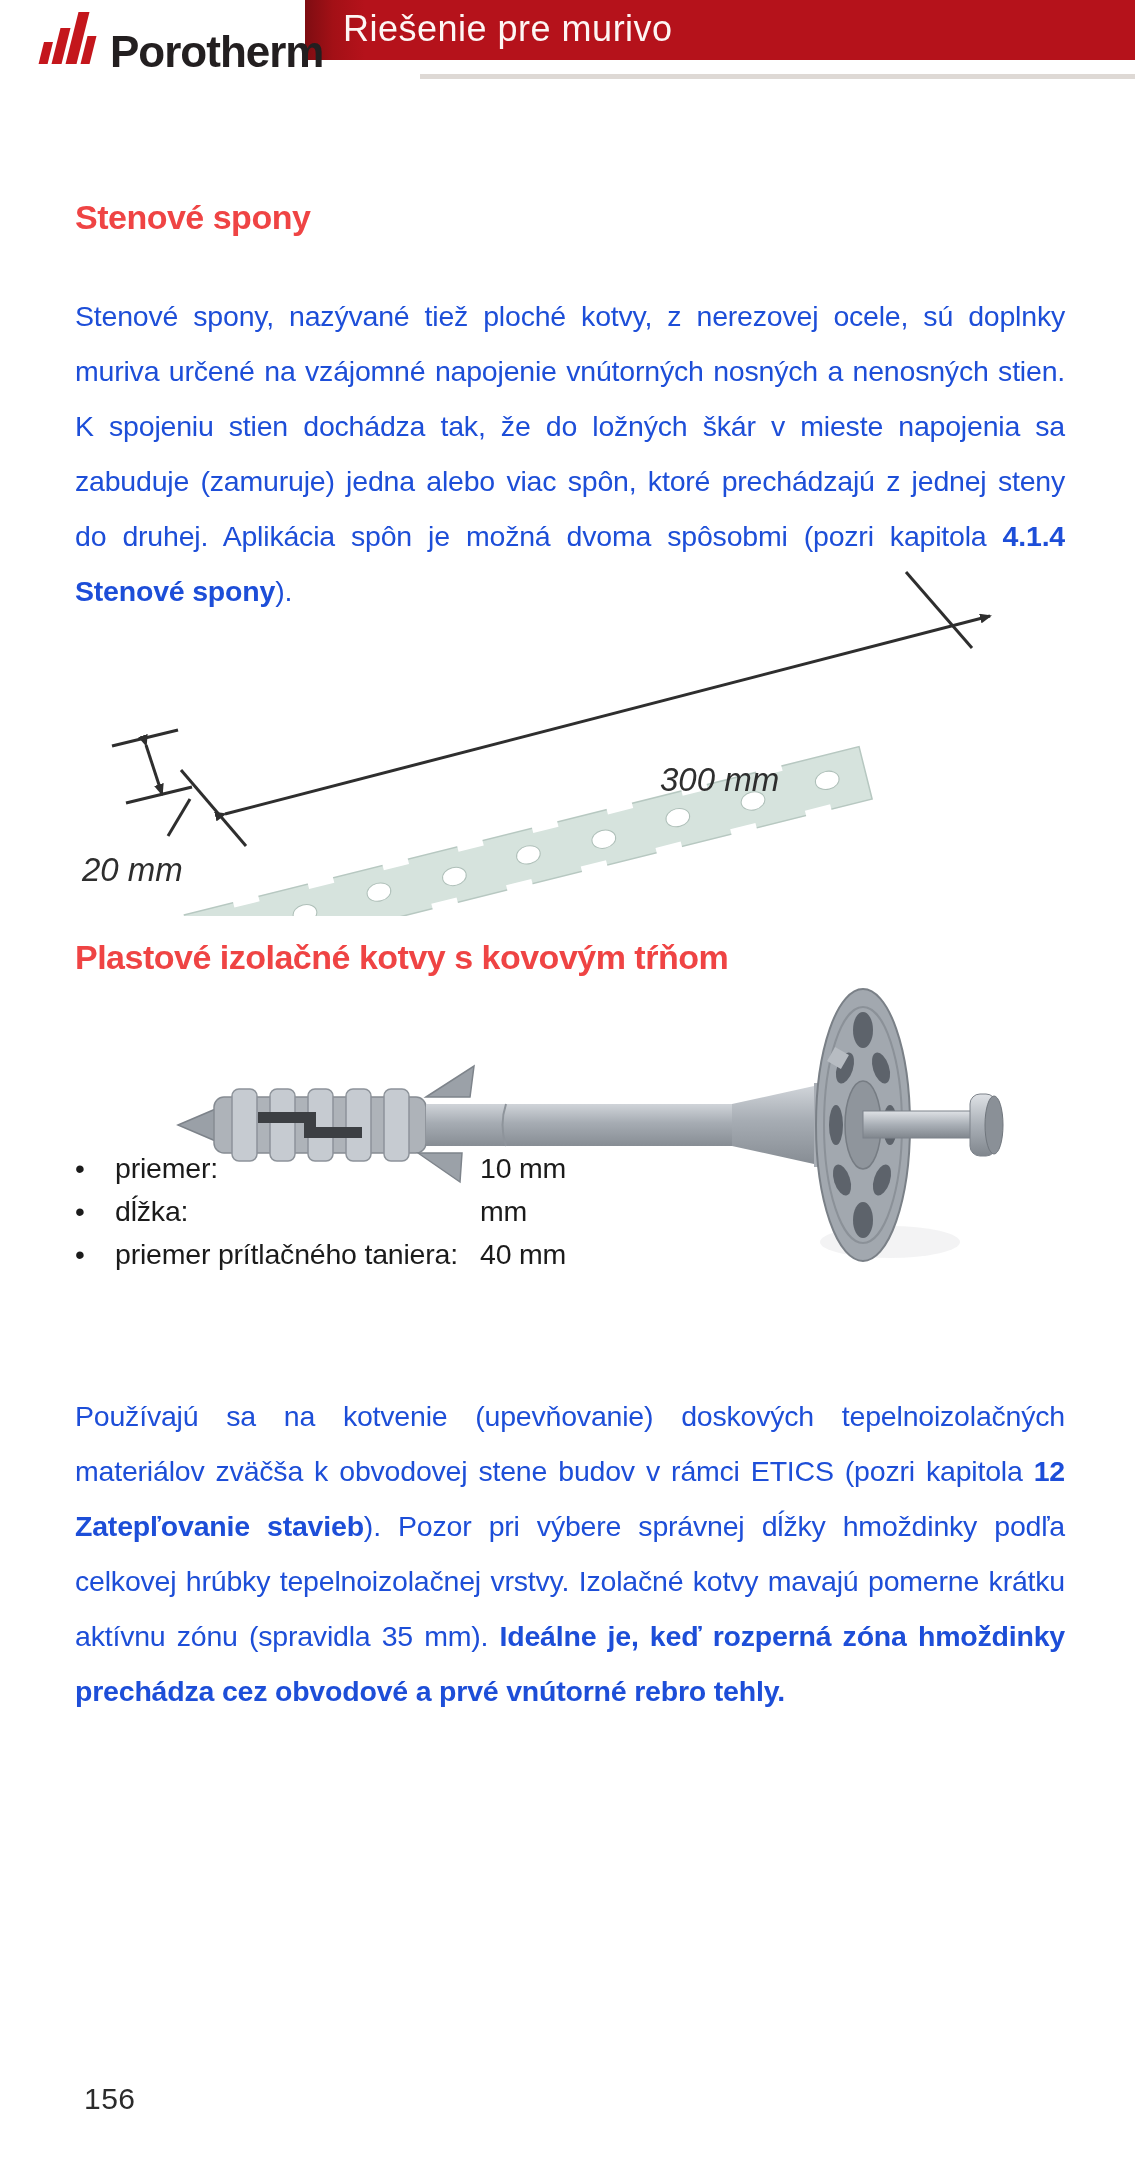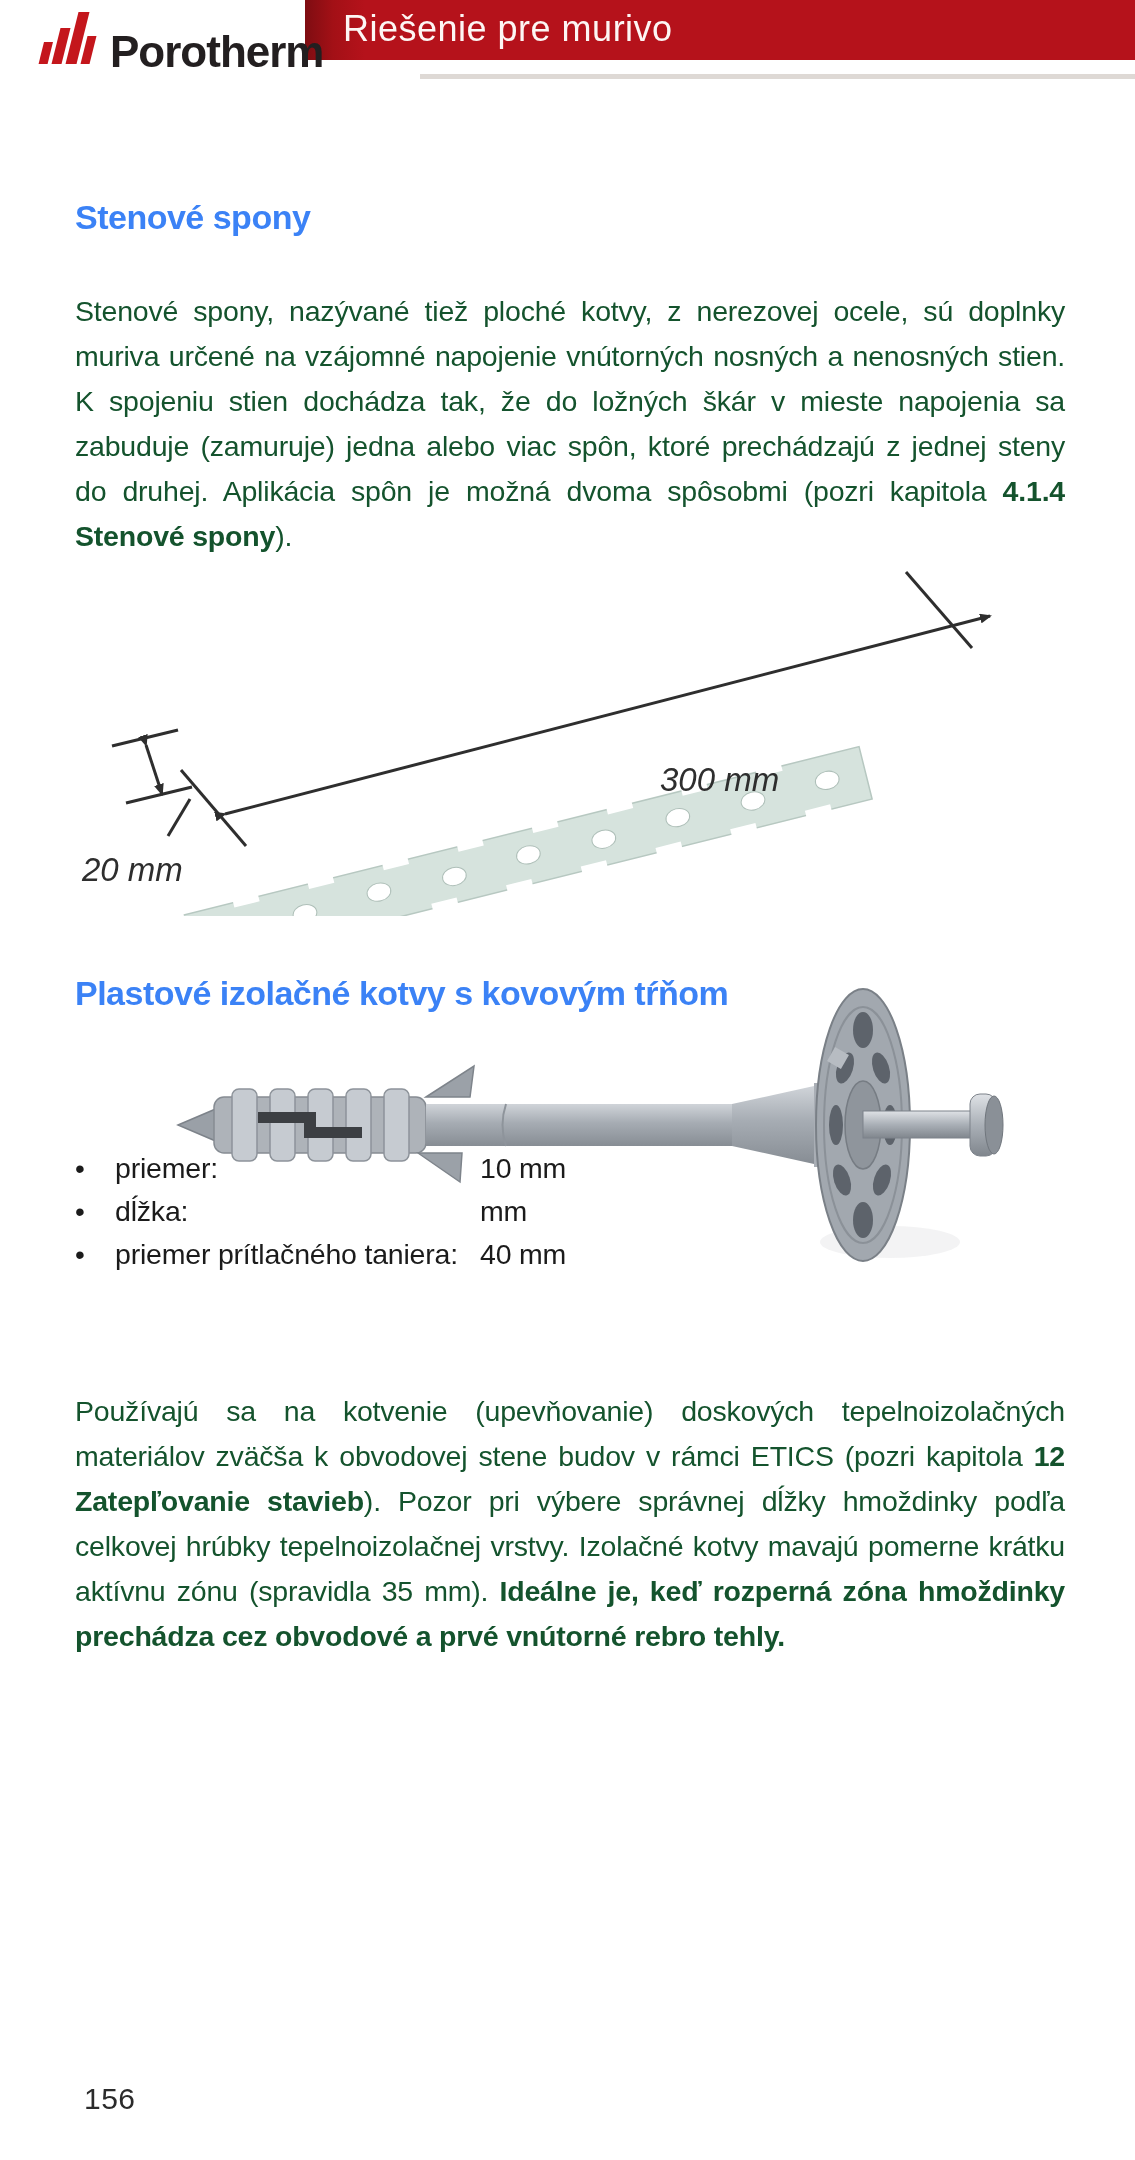--- a/index.html
+++ b/index.html
@@ -30,7 +30,7 @@
   
   .content{position:absolute;left:75px;width:990px;}
   .h-red{
-    color:#3b82f6;font-weight:700;font-size:34px;letter-spacing:-0.5px;
+    color:#ef4444;font-weight:700;font-size:34px;letter-spacing:-0.5px;
     margin:0;white-space:nowrap;
   }
   .h1{top:198px;}

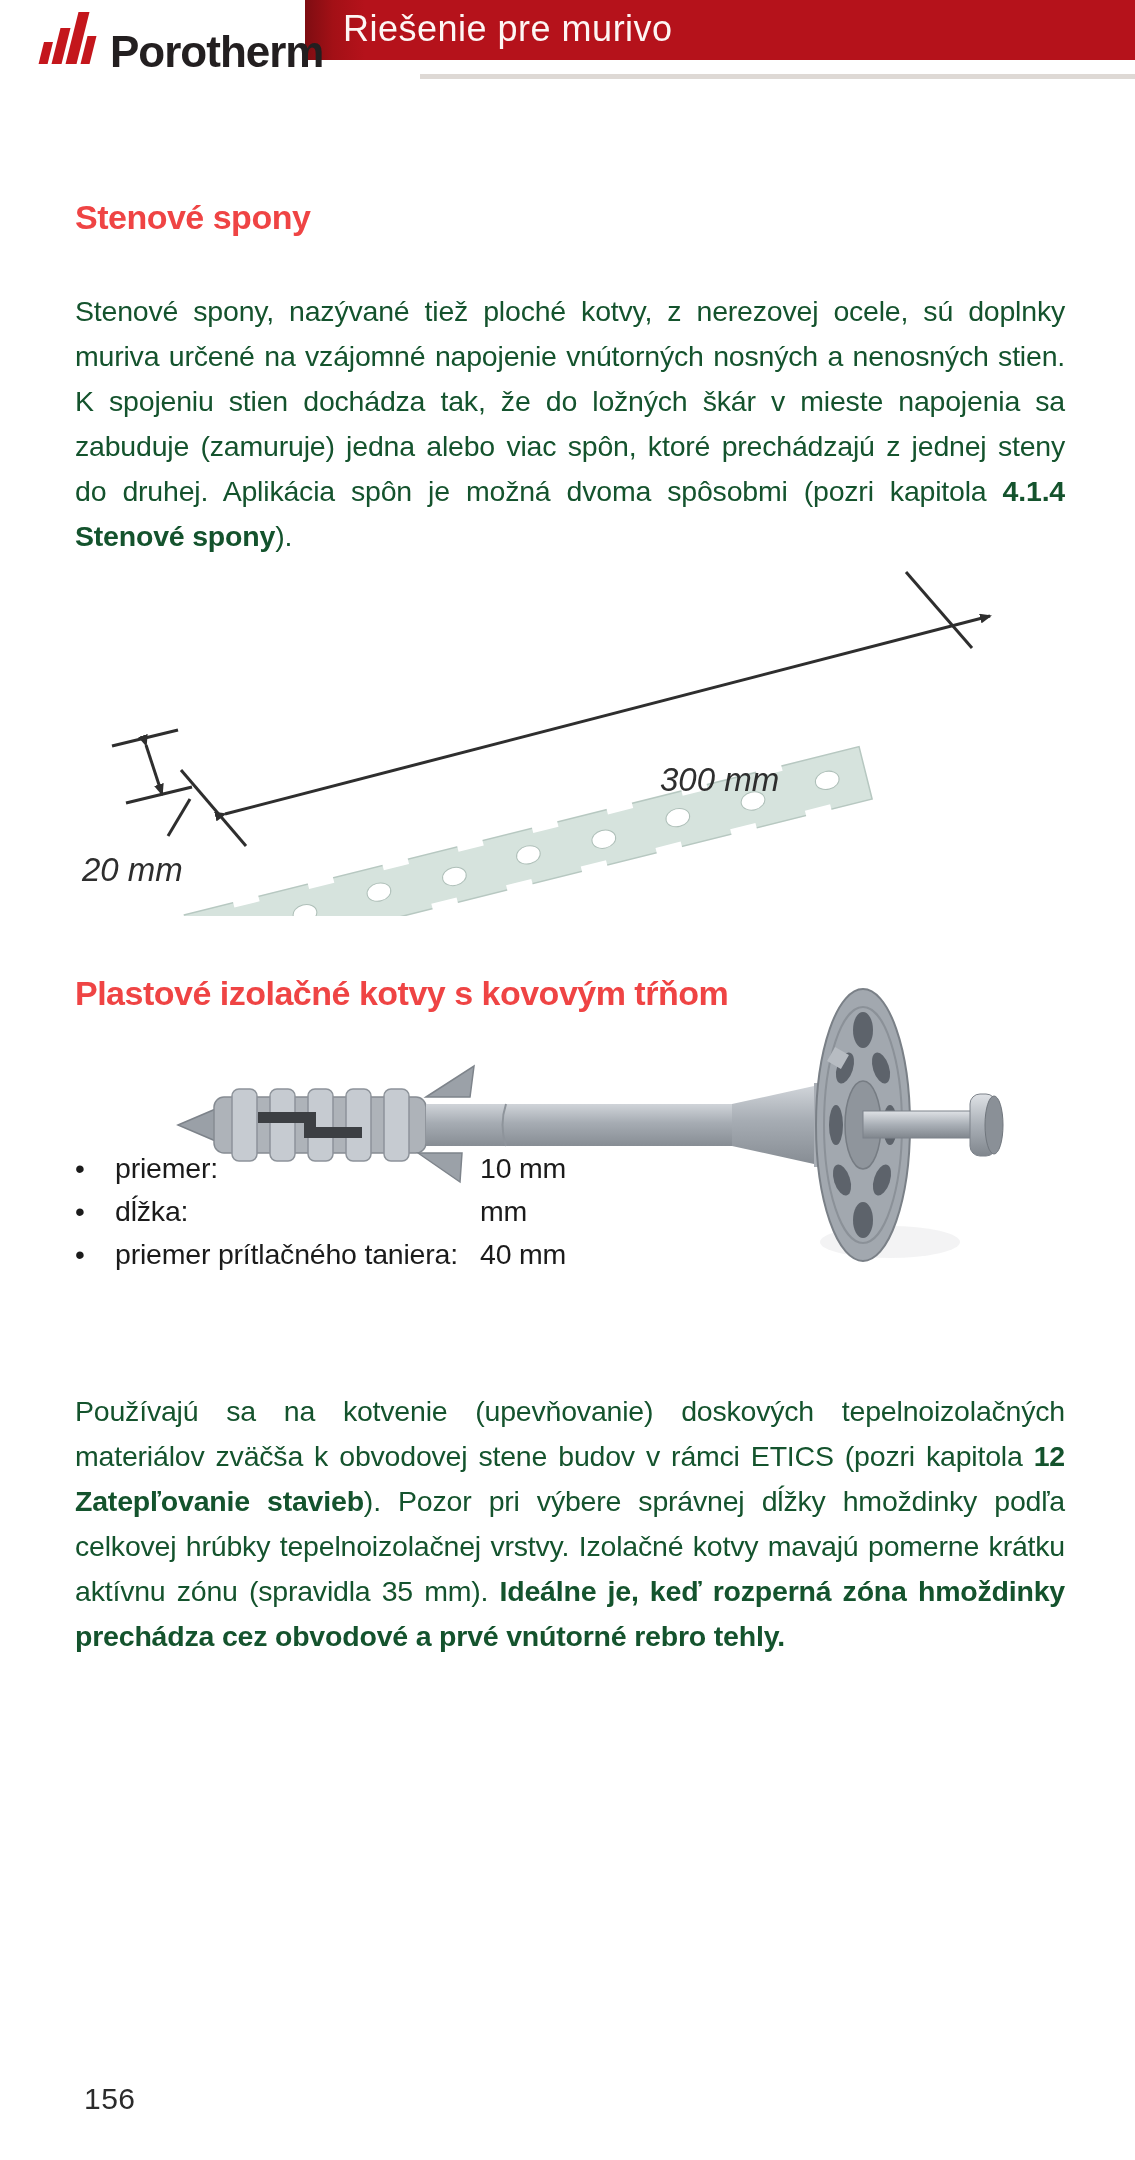--- a/index.html
+++ b/index.html
@@ -37,8 +37,8 @@
   .h2{top:938px;}
   .body-p{
     position:absolute;left:75px;width:990px;
-    font-size:28.5px;line-height:45px;letter-spacing:-0.2px;
-    text-align:justify;color:#14532d;
+    font-size:28.5px;line-height:55px;letter-spacing:-0.2px;
+    text-align:justify;color:#1d4ed8;
   }
   .body-p .b{font-weight:700;}
   .p1{top:260px;}

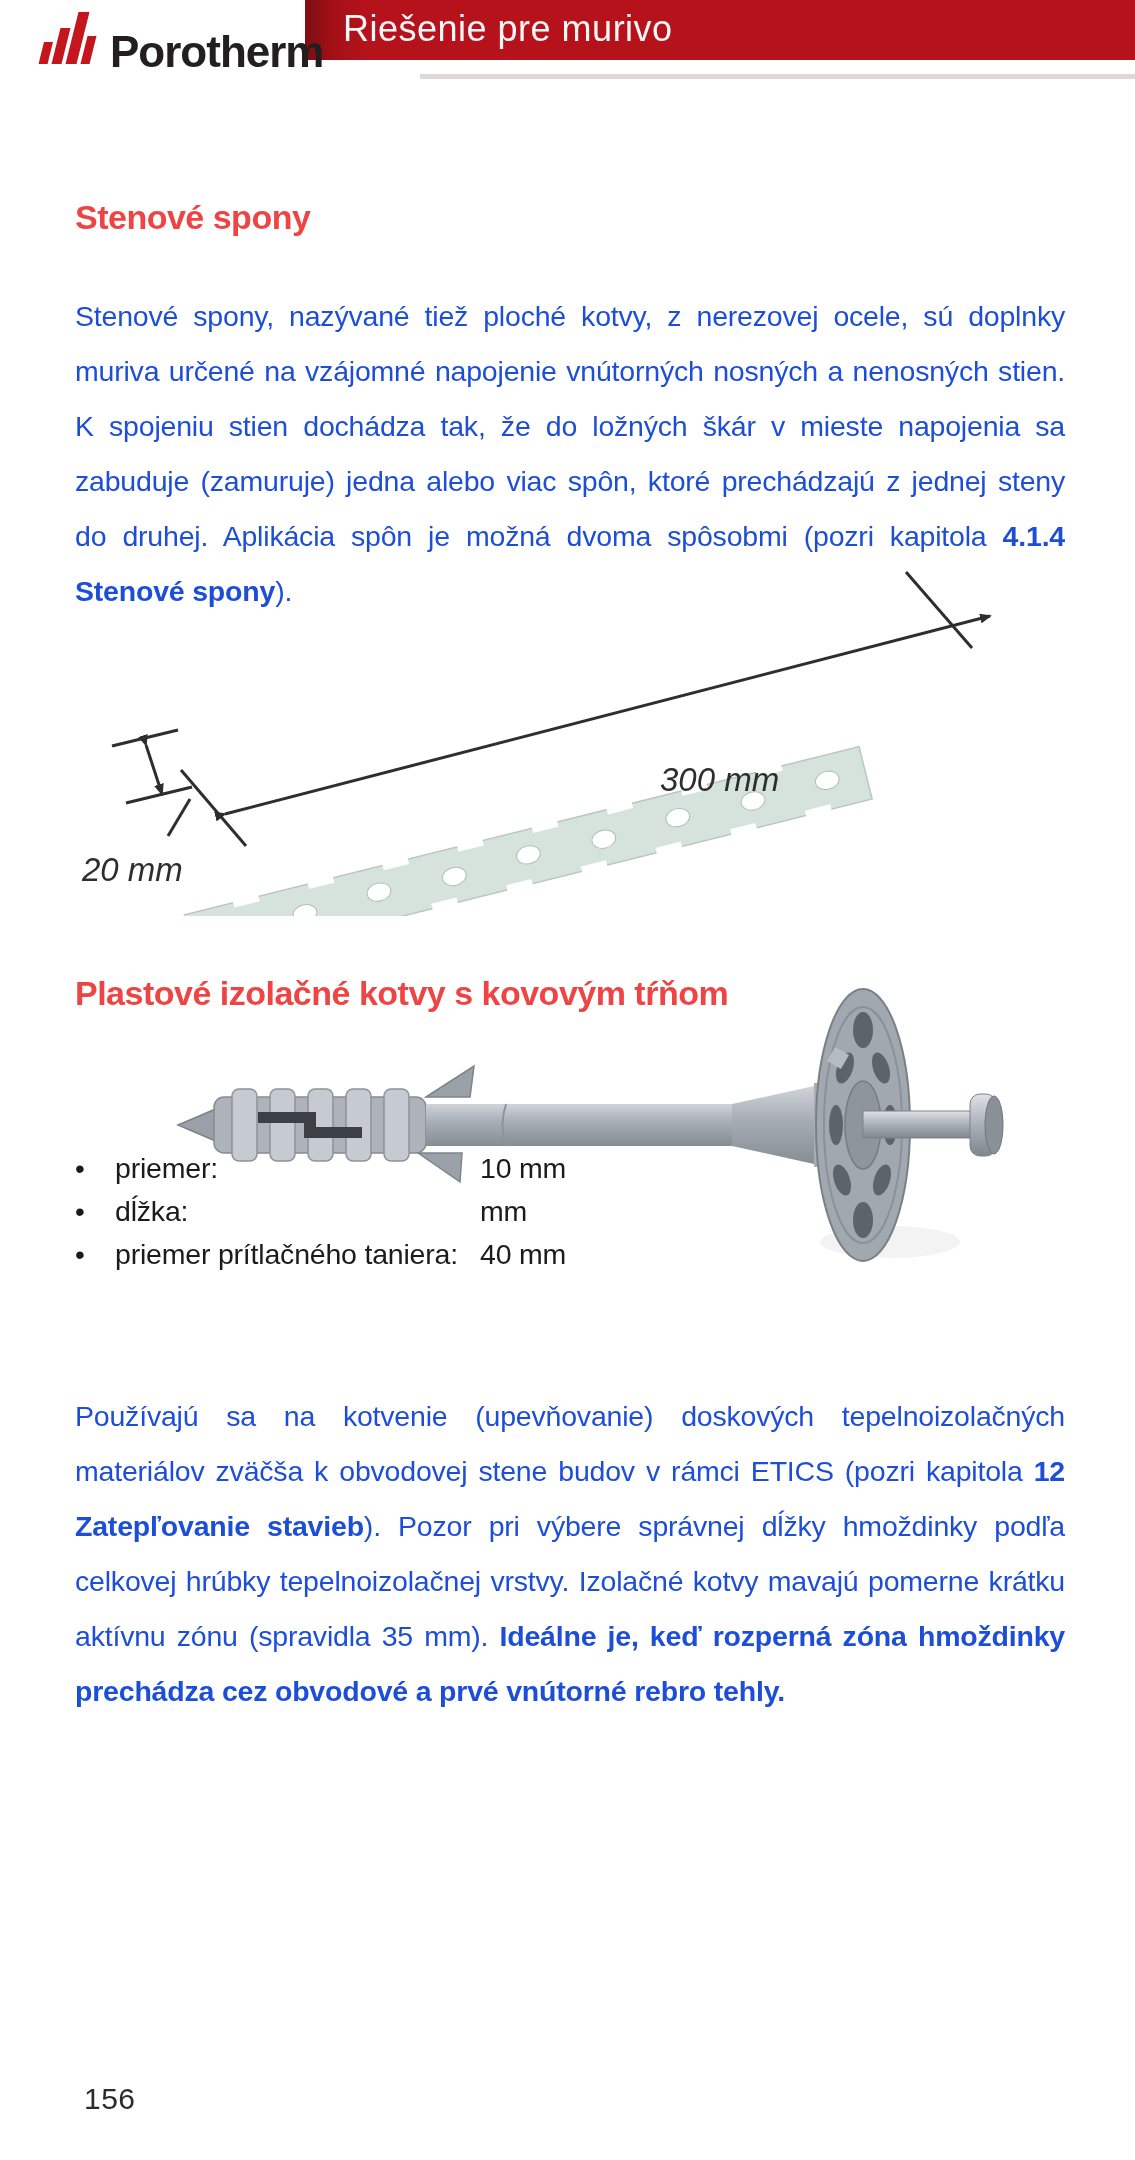--- a/index.html
+++ b/index.html
@@ -145,7 +145,7 @@
     <text x="22" y="325" class="dim-label">20 mm</text>
   </svg>
 
-  <h2 class="h-red h2 content" style="position:absolute;margin-top:36px;">Plastové izolačné kotvy s kovovým tŕňom</h2>
+  <h2 class="h-red h2 content" style="position:absolute;">Plastové izolačné kotvy s kovovým tŕňom</h2>
 
   <svg class="fig2" viewBox="0 0 850 325">
     <defs>

